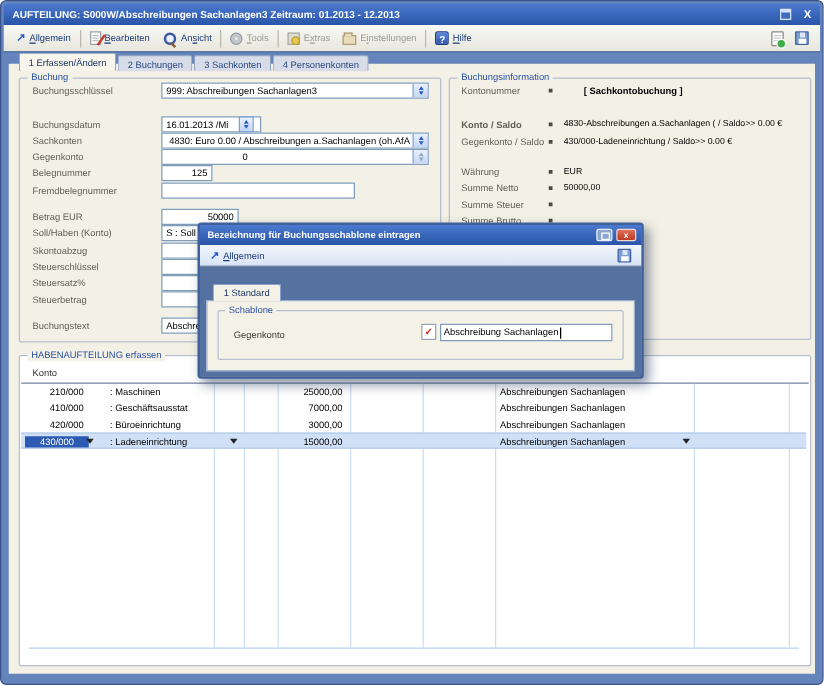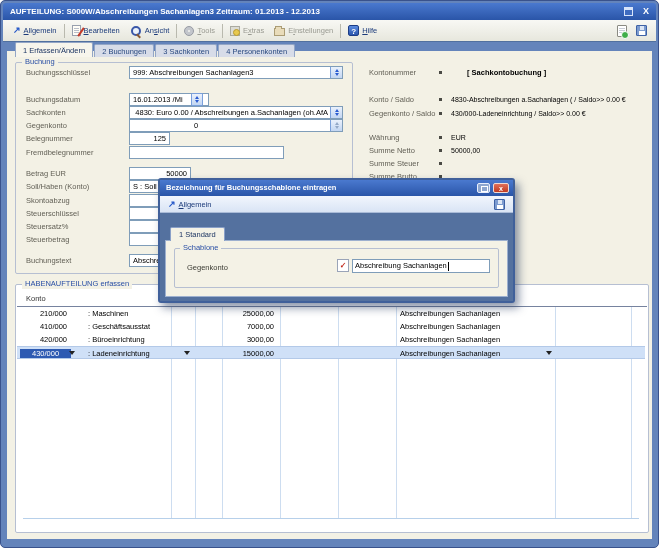--- a/index.html
+++ b/index.html
@@ -248,6 +248,9 @@
     <span>Abschreibungen Sachanlagen</span>
   </div>
 
+  <div class="gb" style="left:358px;top:61px;width:290px;height:210px;">
+    <span class="gb-cap">Buchungsinformation</span>
+  </div>
 
   <span class="ilabel" style="left:368px;top:66px;">Kontonummer</span>
   <span class="ibullet" style="left:438px;top:70px;"></span>

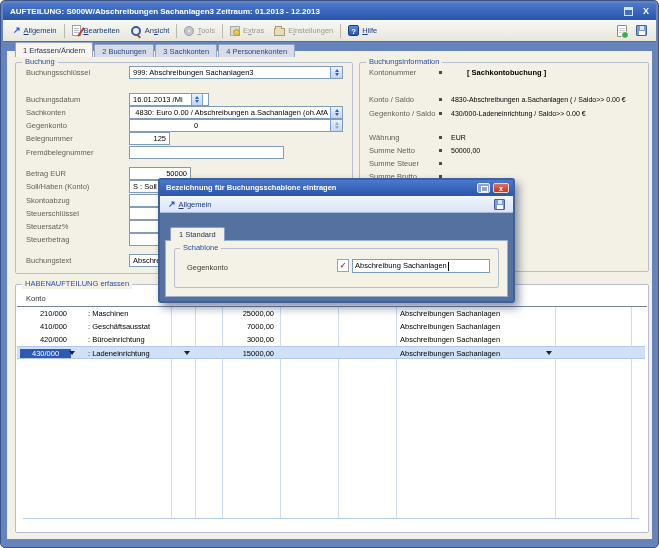--- a/index.html
+++ b/index.html
@@ -256,7 +256,7 @@
   <span class="ibullet" style="left:438px;top:70px;"></span>
   <span class="ival bold" style="left:450px;top:66px;">[ Sachkontobuchung ]</span>
 
-  <span class="ilabel" style="left:368px;top:93px;">Konto / Saldo</span>
+  <span class="ilabel" style="left:368px;top:93px;font-weight:bold;">Konto / Saldo</span>
   <span class="ibullet" style="left:438px;top:97px;"></span>
   <span class="ival" style="left:450px;top:93px;">4830-Abschreibungen a.Sachanlagen ( / Saldo&gt;&gt; 0.00 €</span>
 

